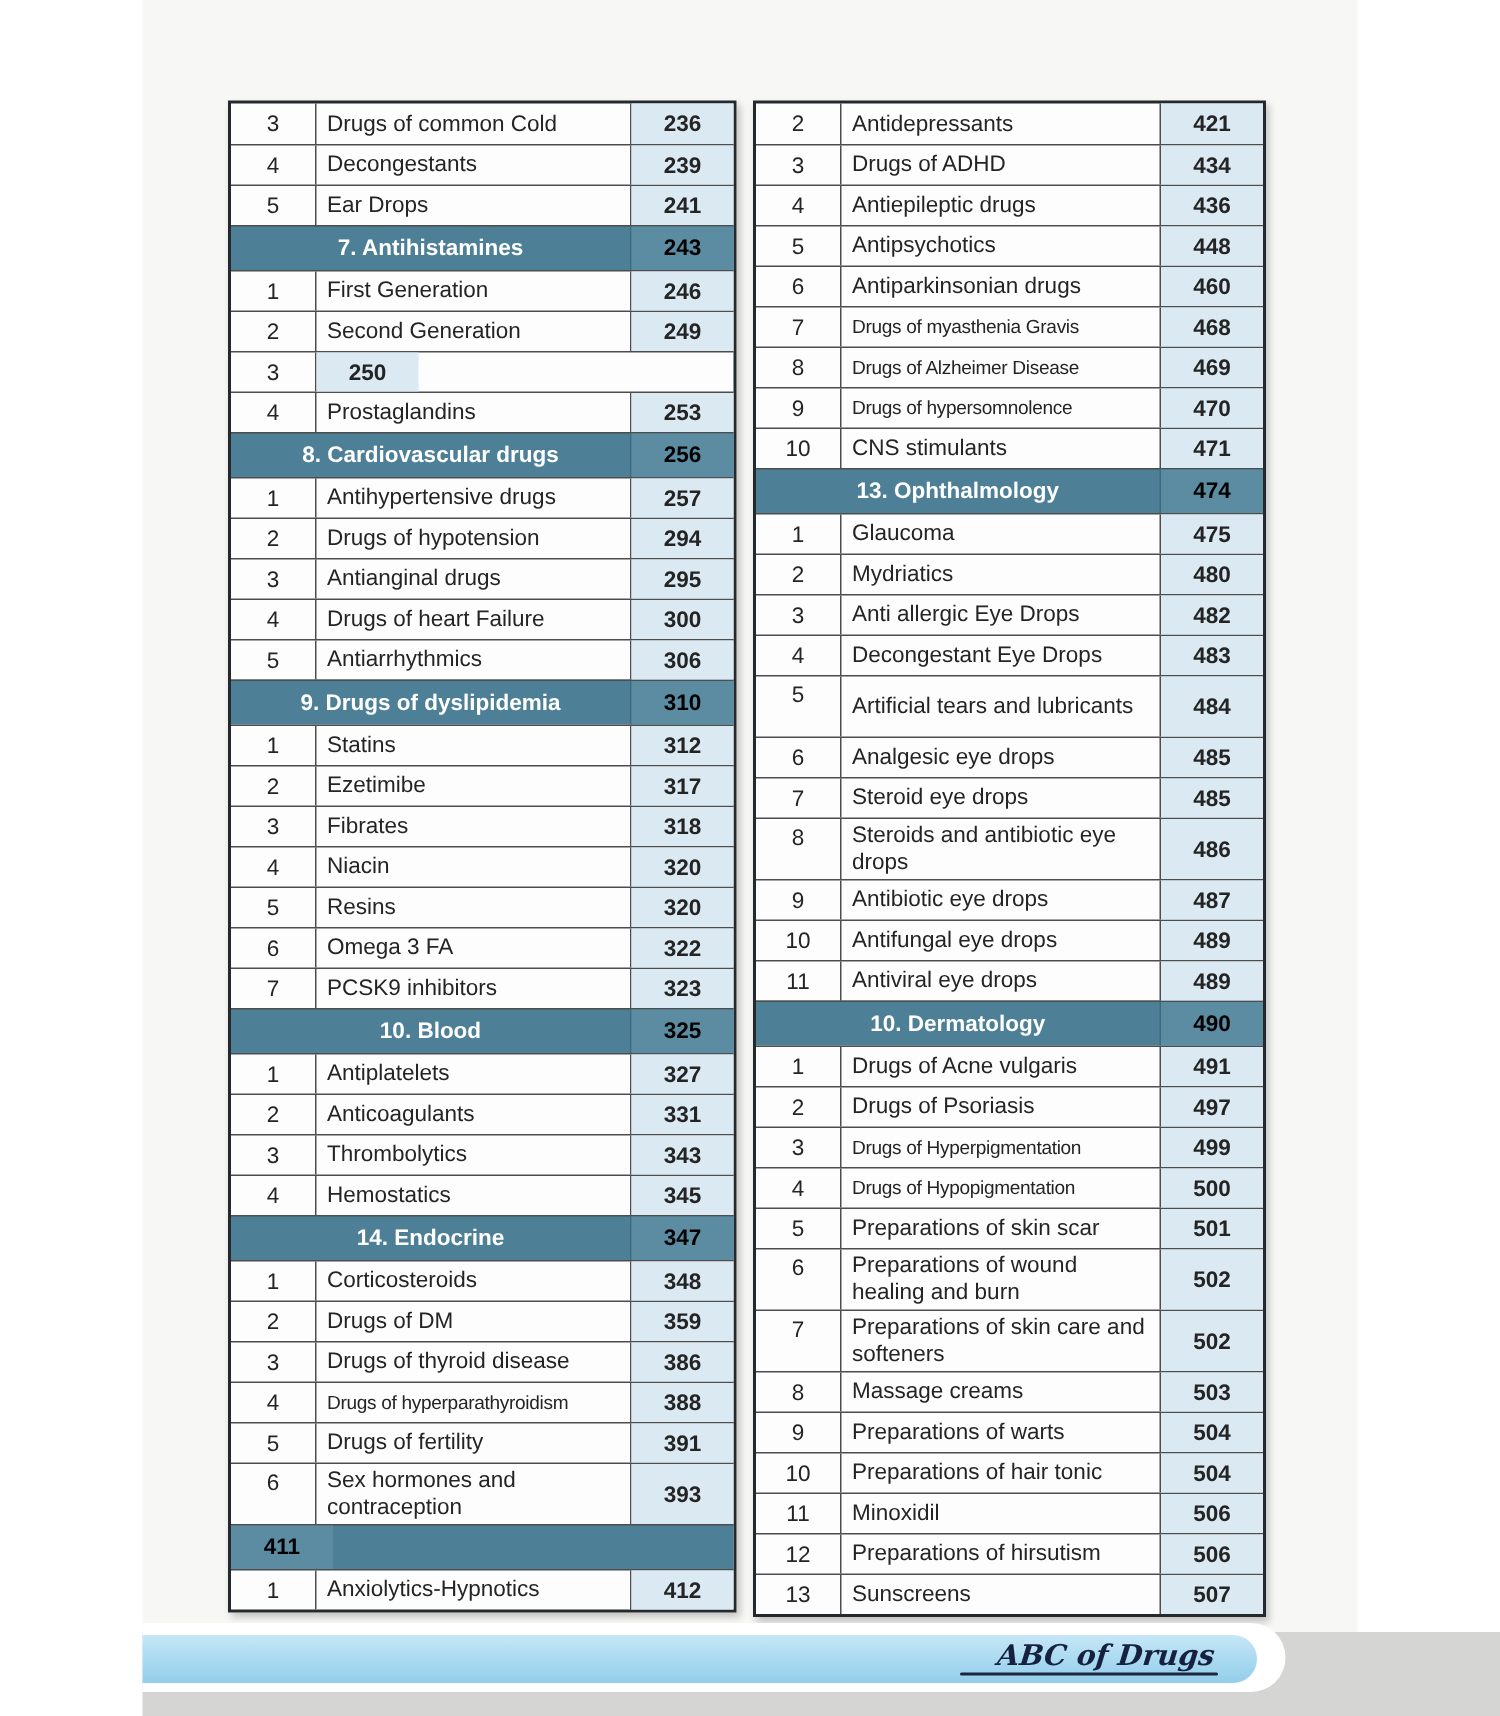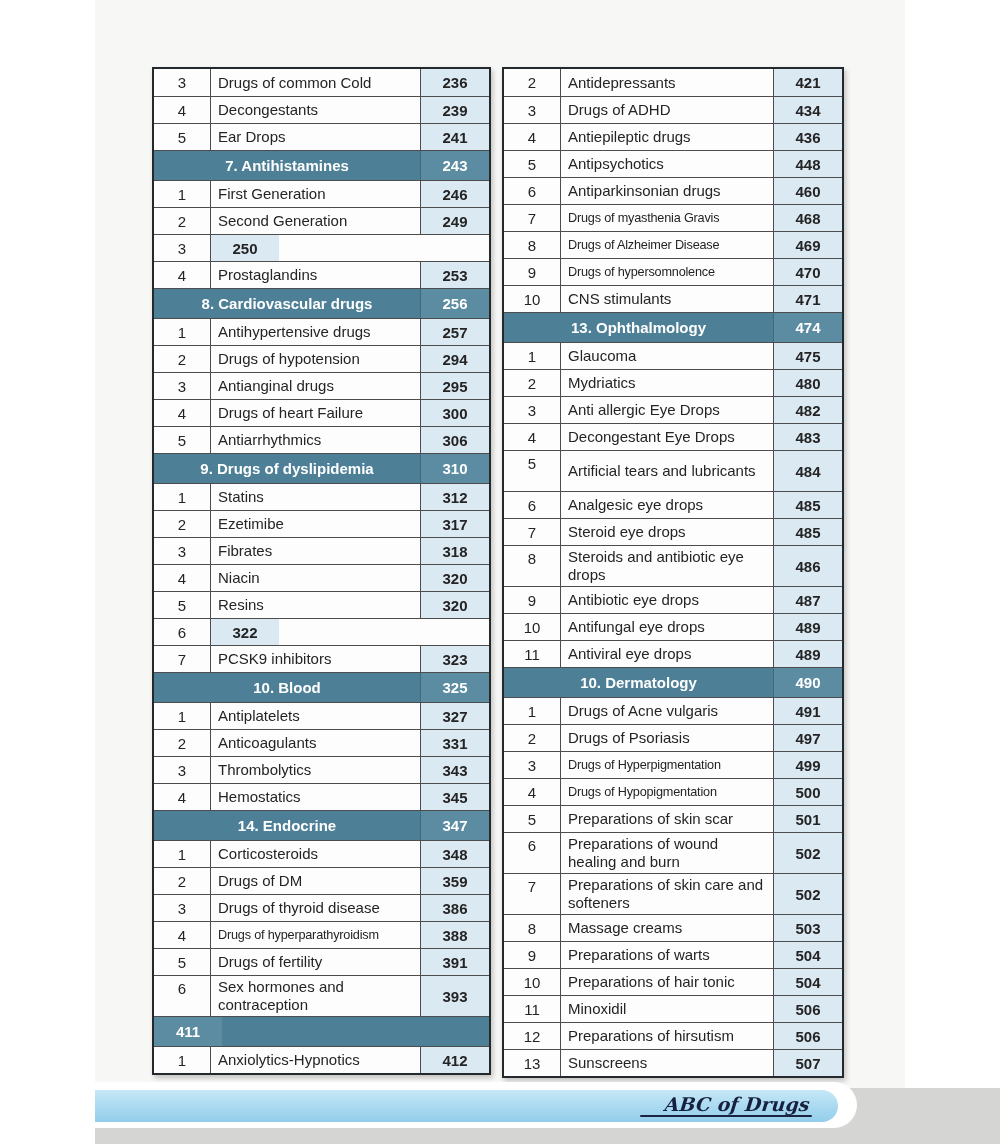--- a/index.html
+++ b/index.html
@@ -59,7 +59,7 @@
   }
   .section .cell-page{
     background:var(--header-page-bg,#5b8ca2);
-    color:#ffffff;
+    color:#000000;
   }
   
   .footer-white-pill{

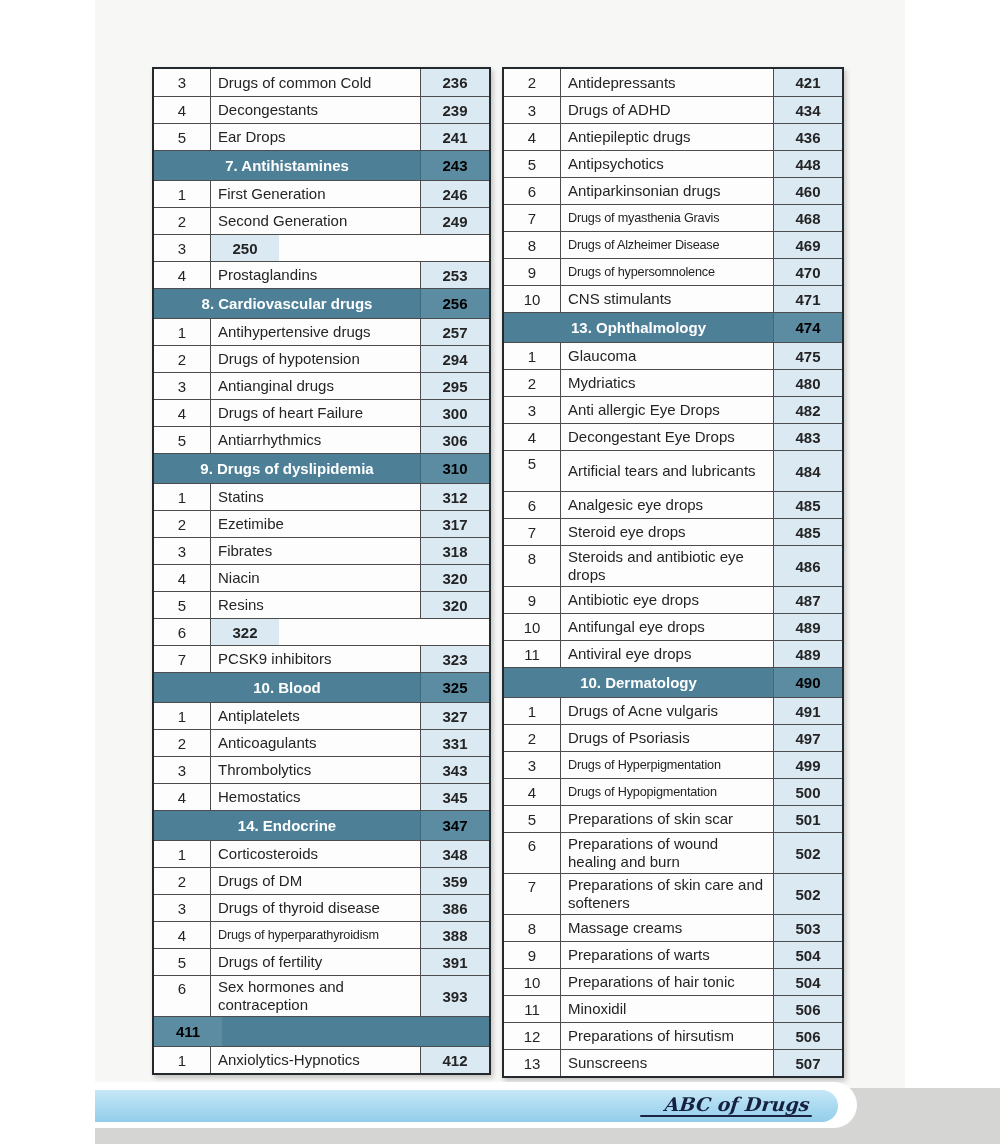--- a/index.html
+++ b/index.html
@@ -187,6 +187,7 @@
     </div>
     <div class="row entry">
       <span class="cell cell-num">6</span>
+      <span class="cell cell-title">Omega 3 FA</span>
       <span class="cell cell-page">322</span>
     </div>
     <div class="row entry">

